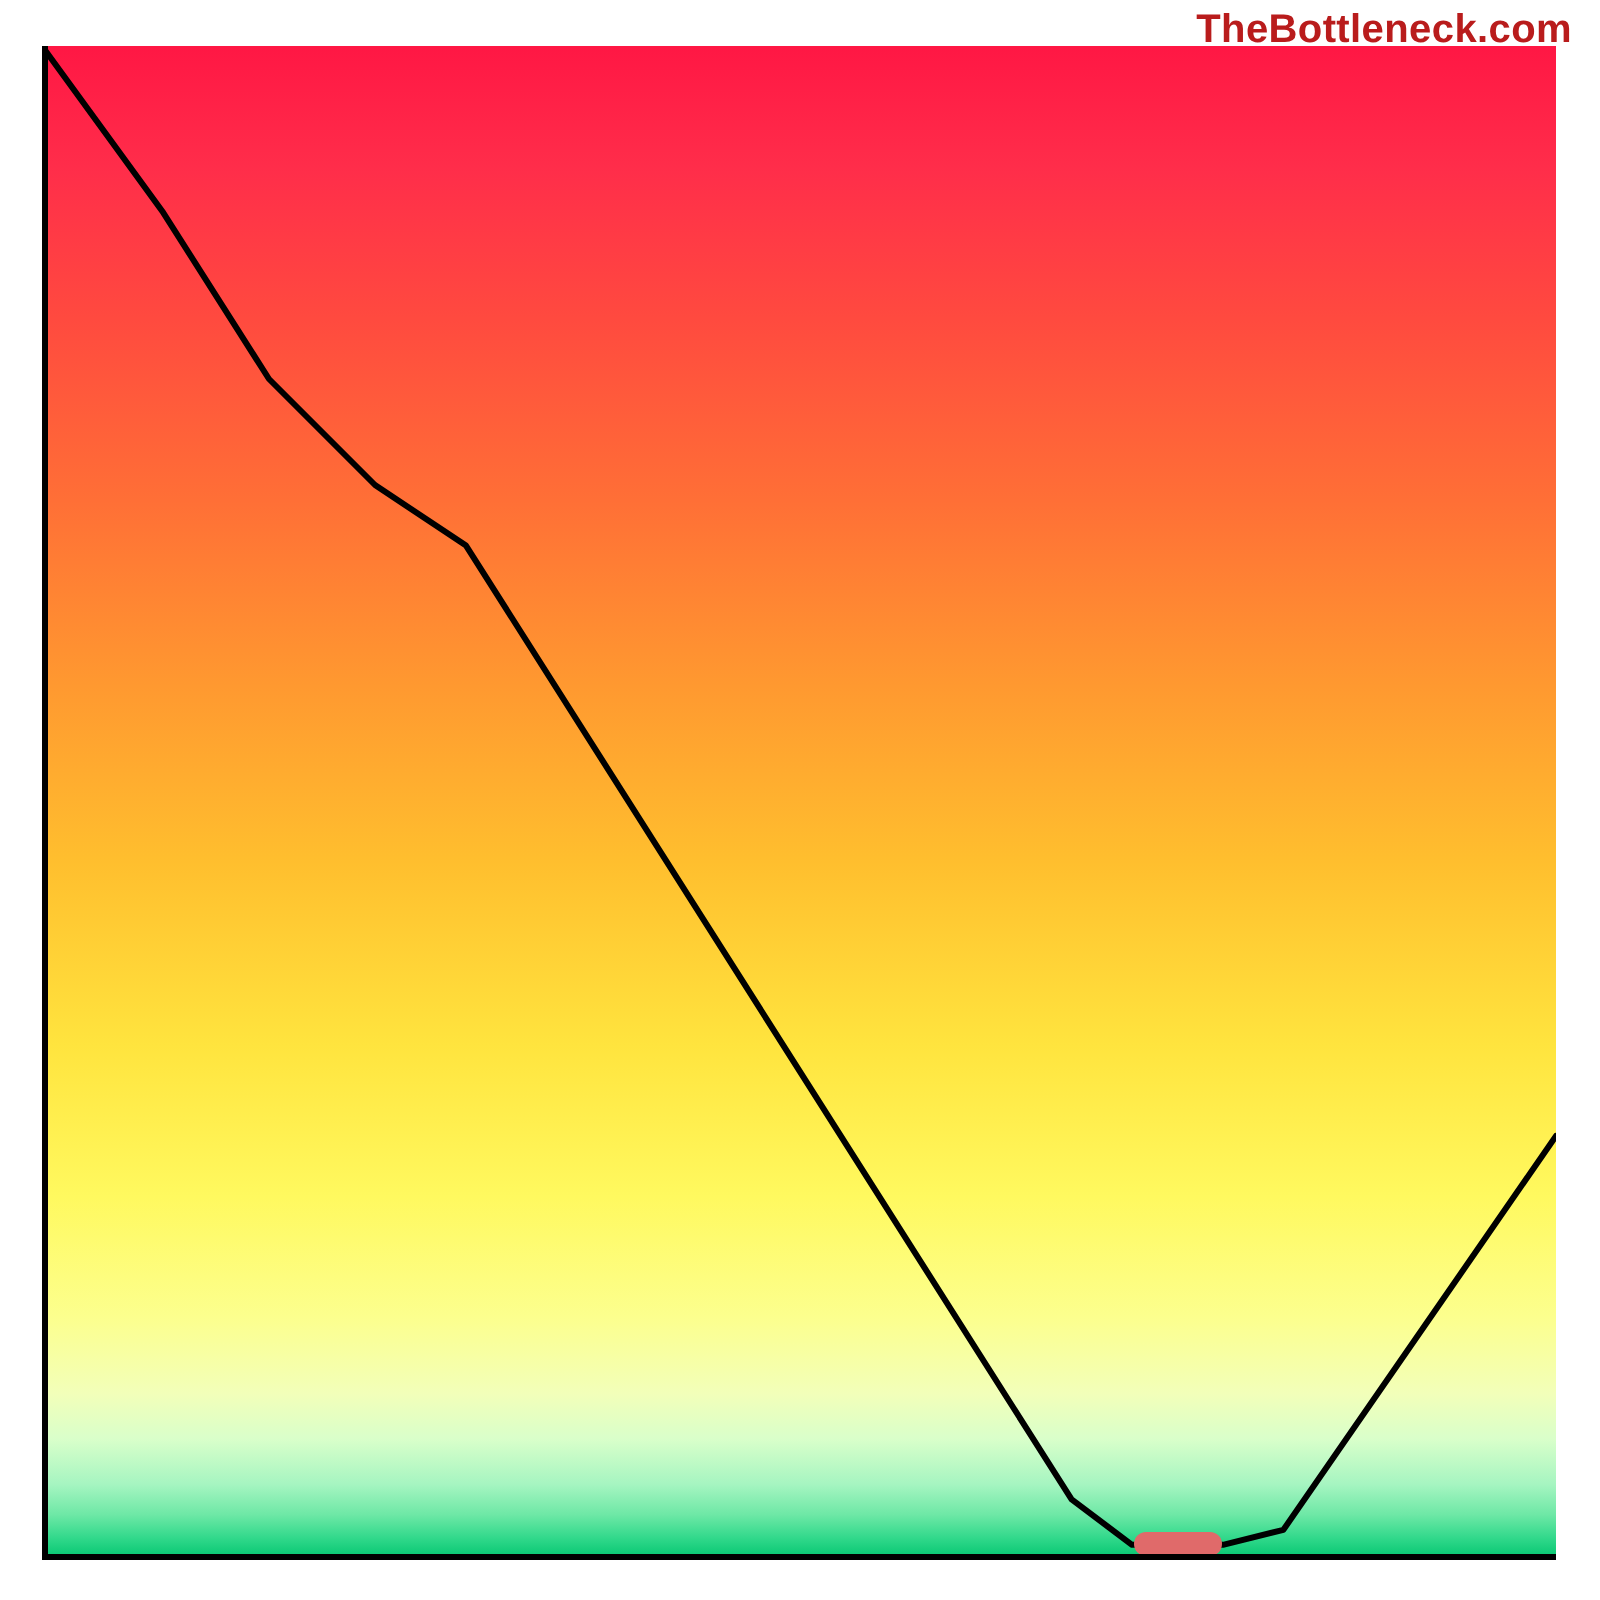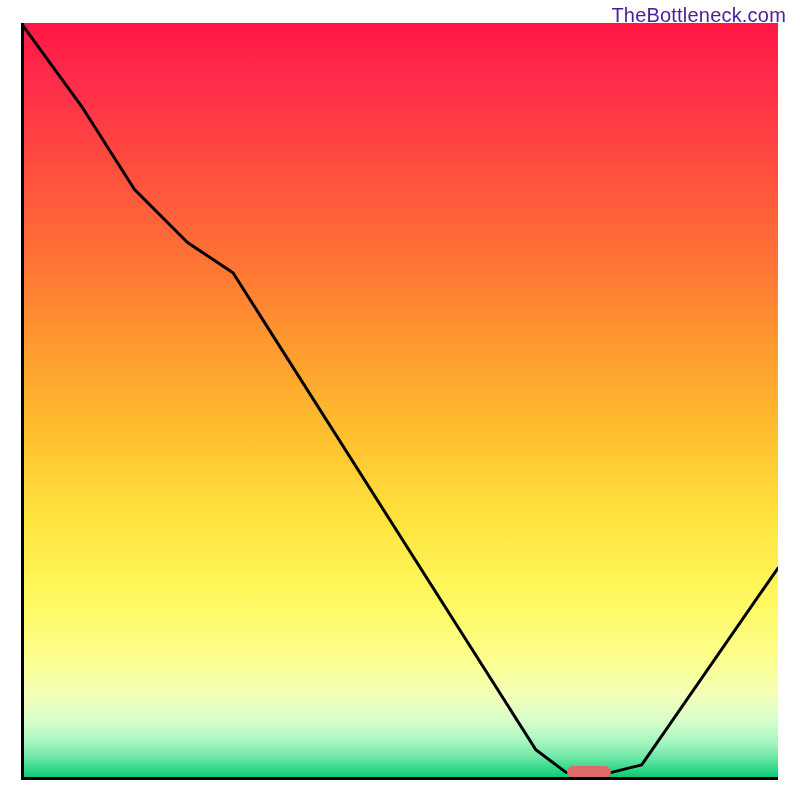--- a/index.html
+++ b/index.html
@@ -16,8 +16,8 @@
     top: 4px;
     right: 14px;
     font-size: 20px;
-    font-weight: normal;
-    color: #4c1d95;
+    font-weight: bold;
+    color: #b91c1c;
     letter-spacing: 0.2px;
   }
   .plot-area {

